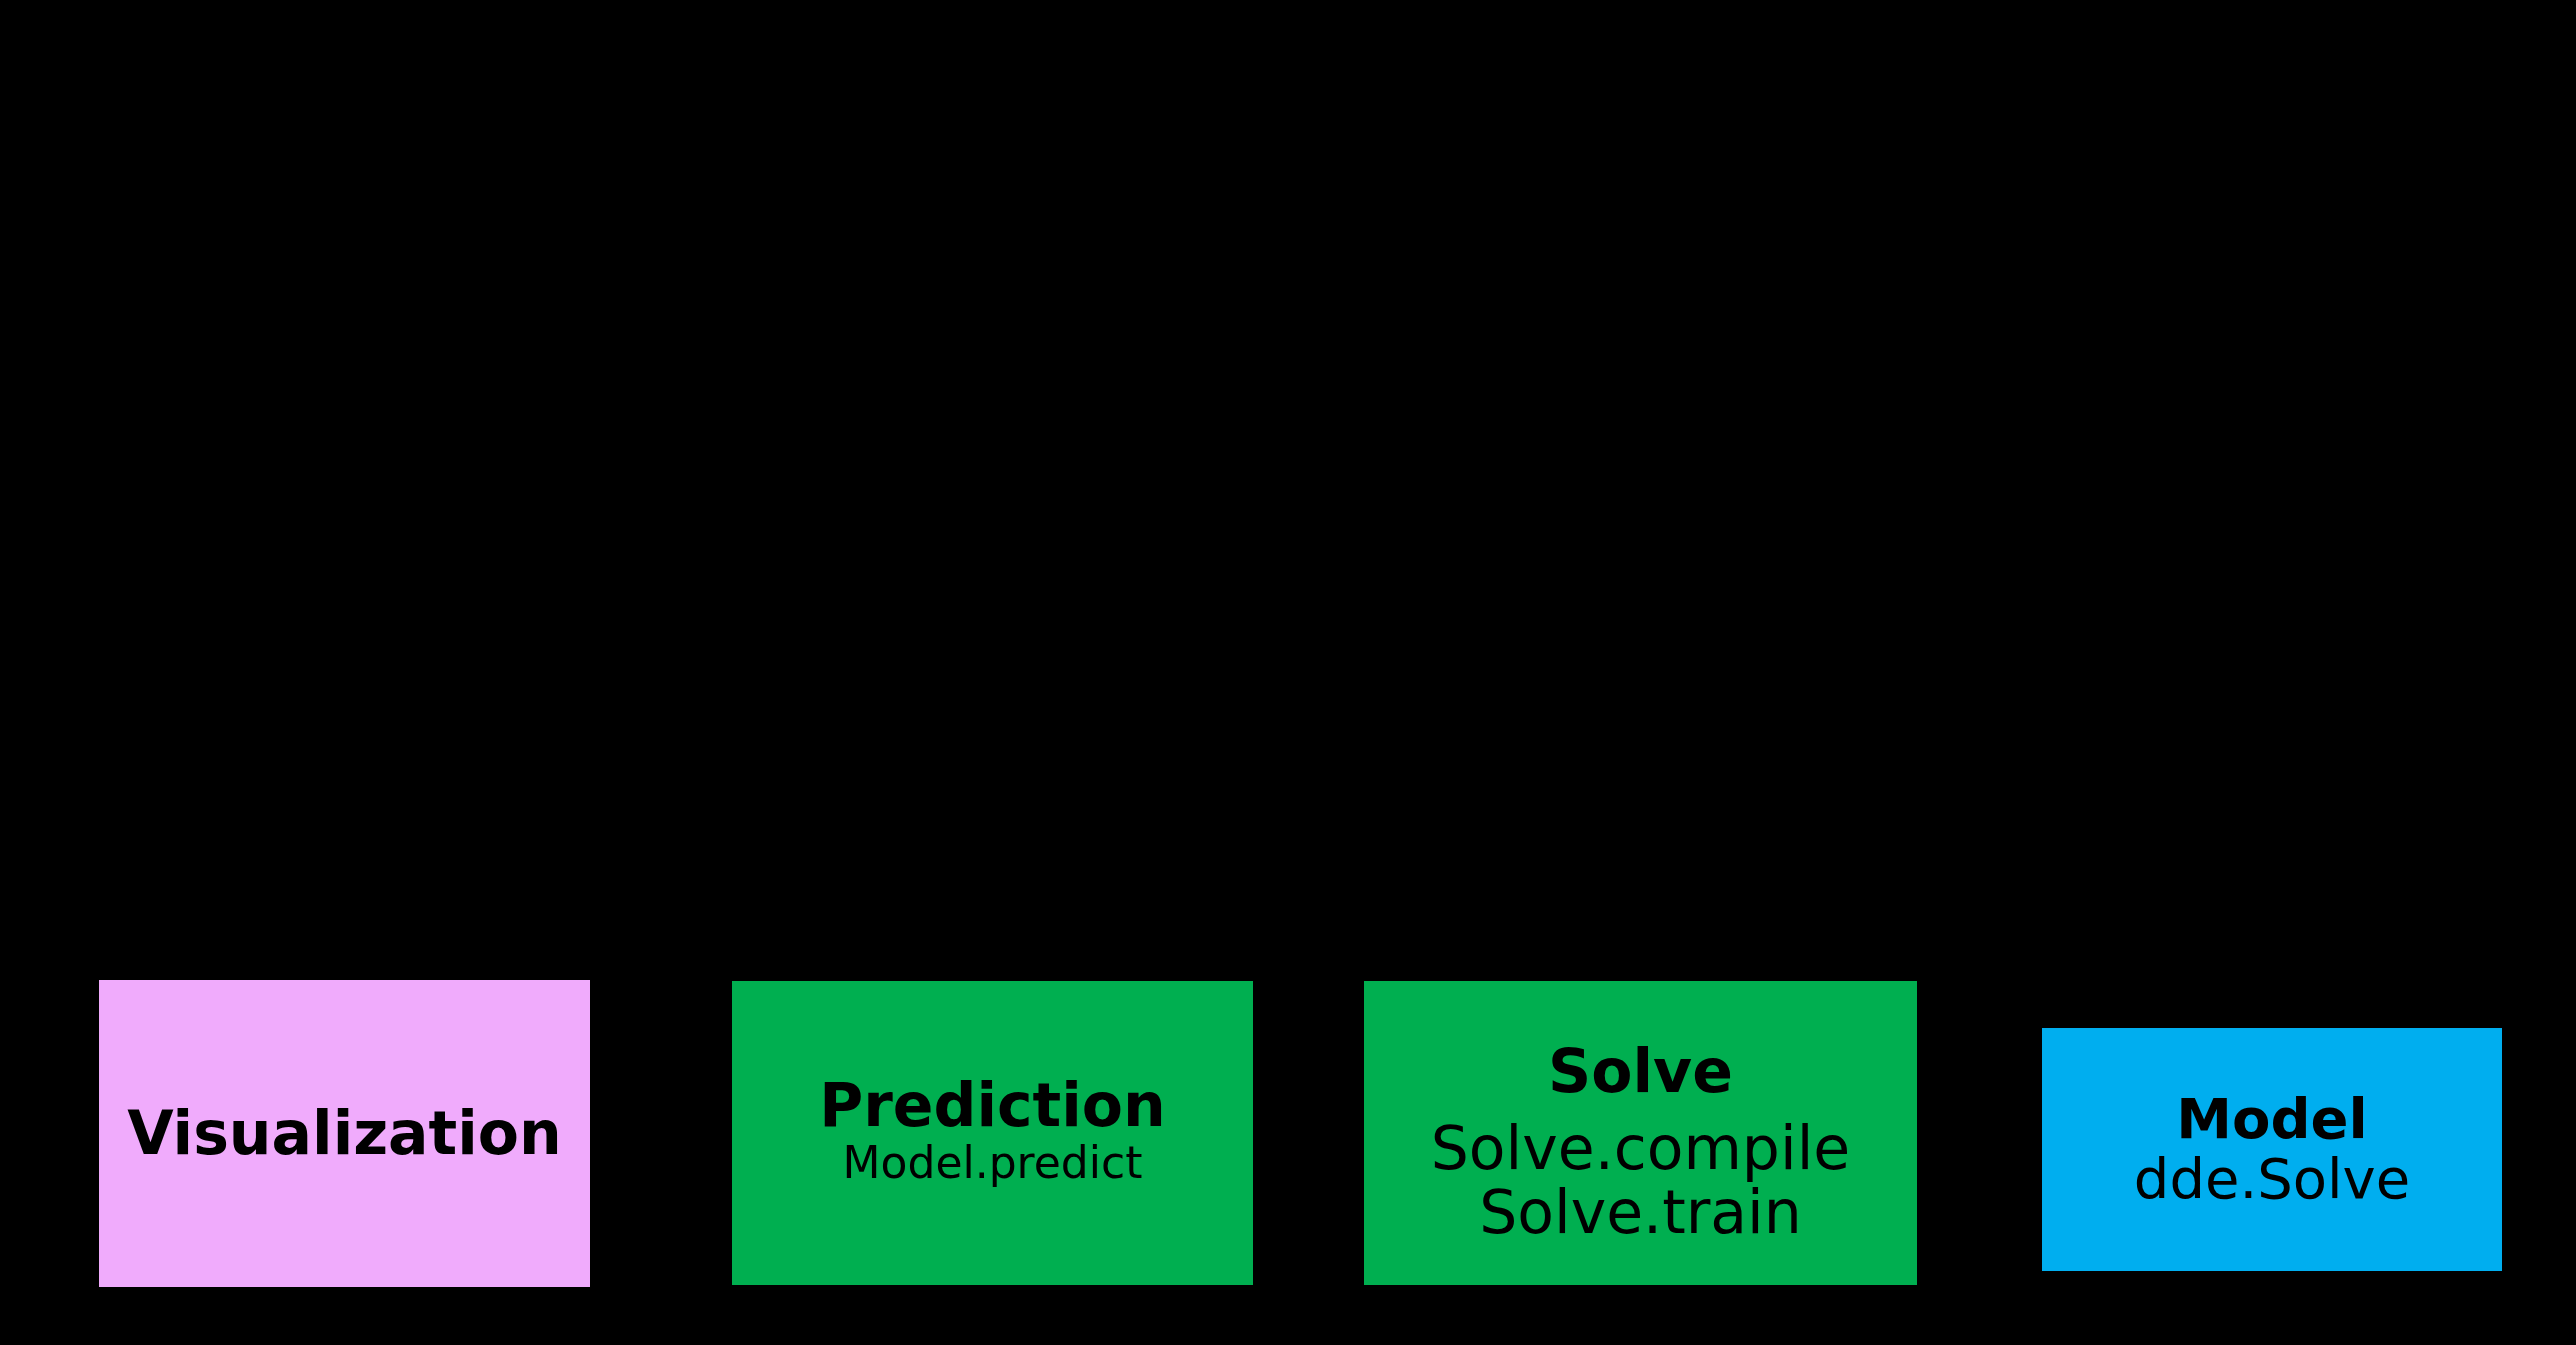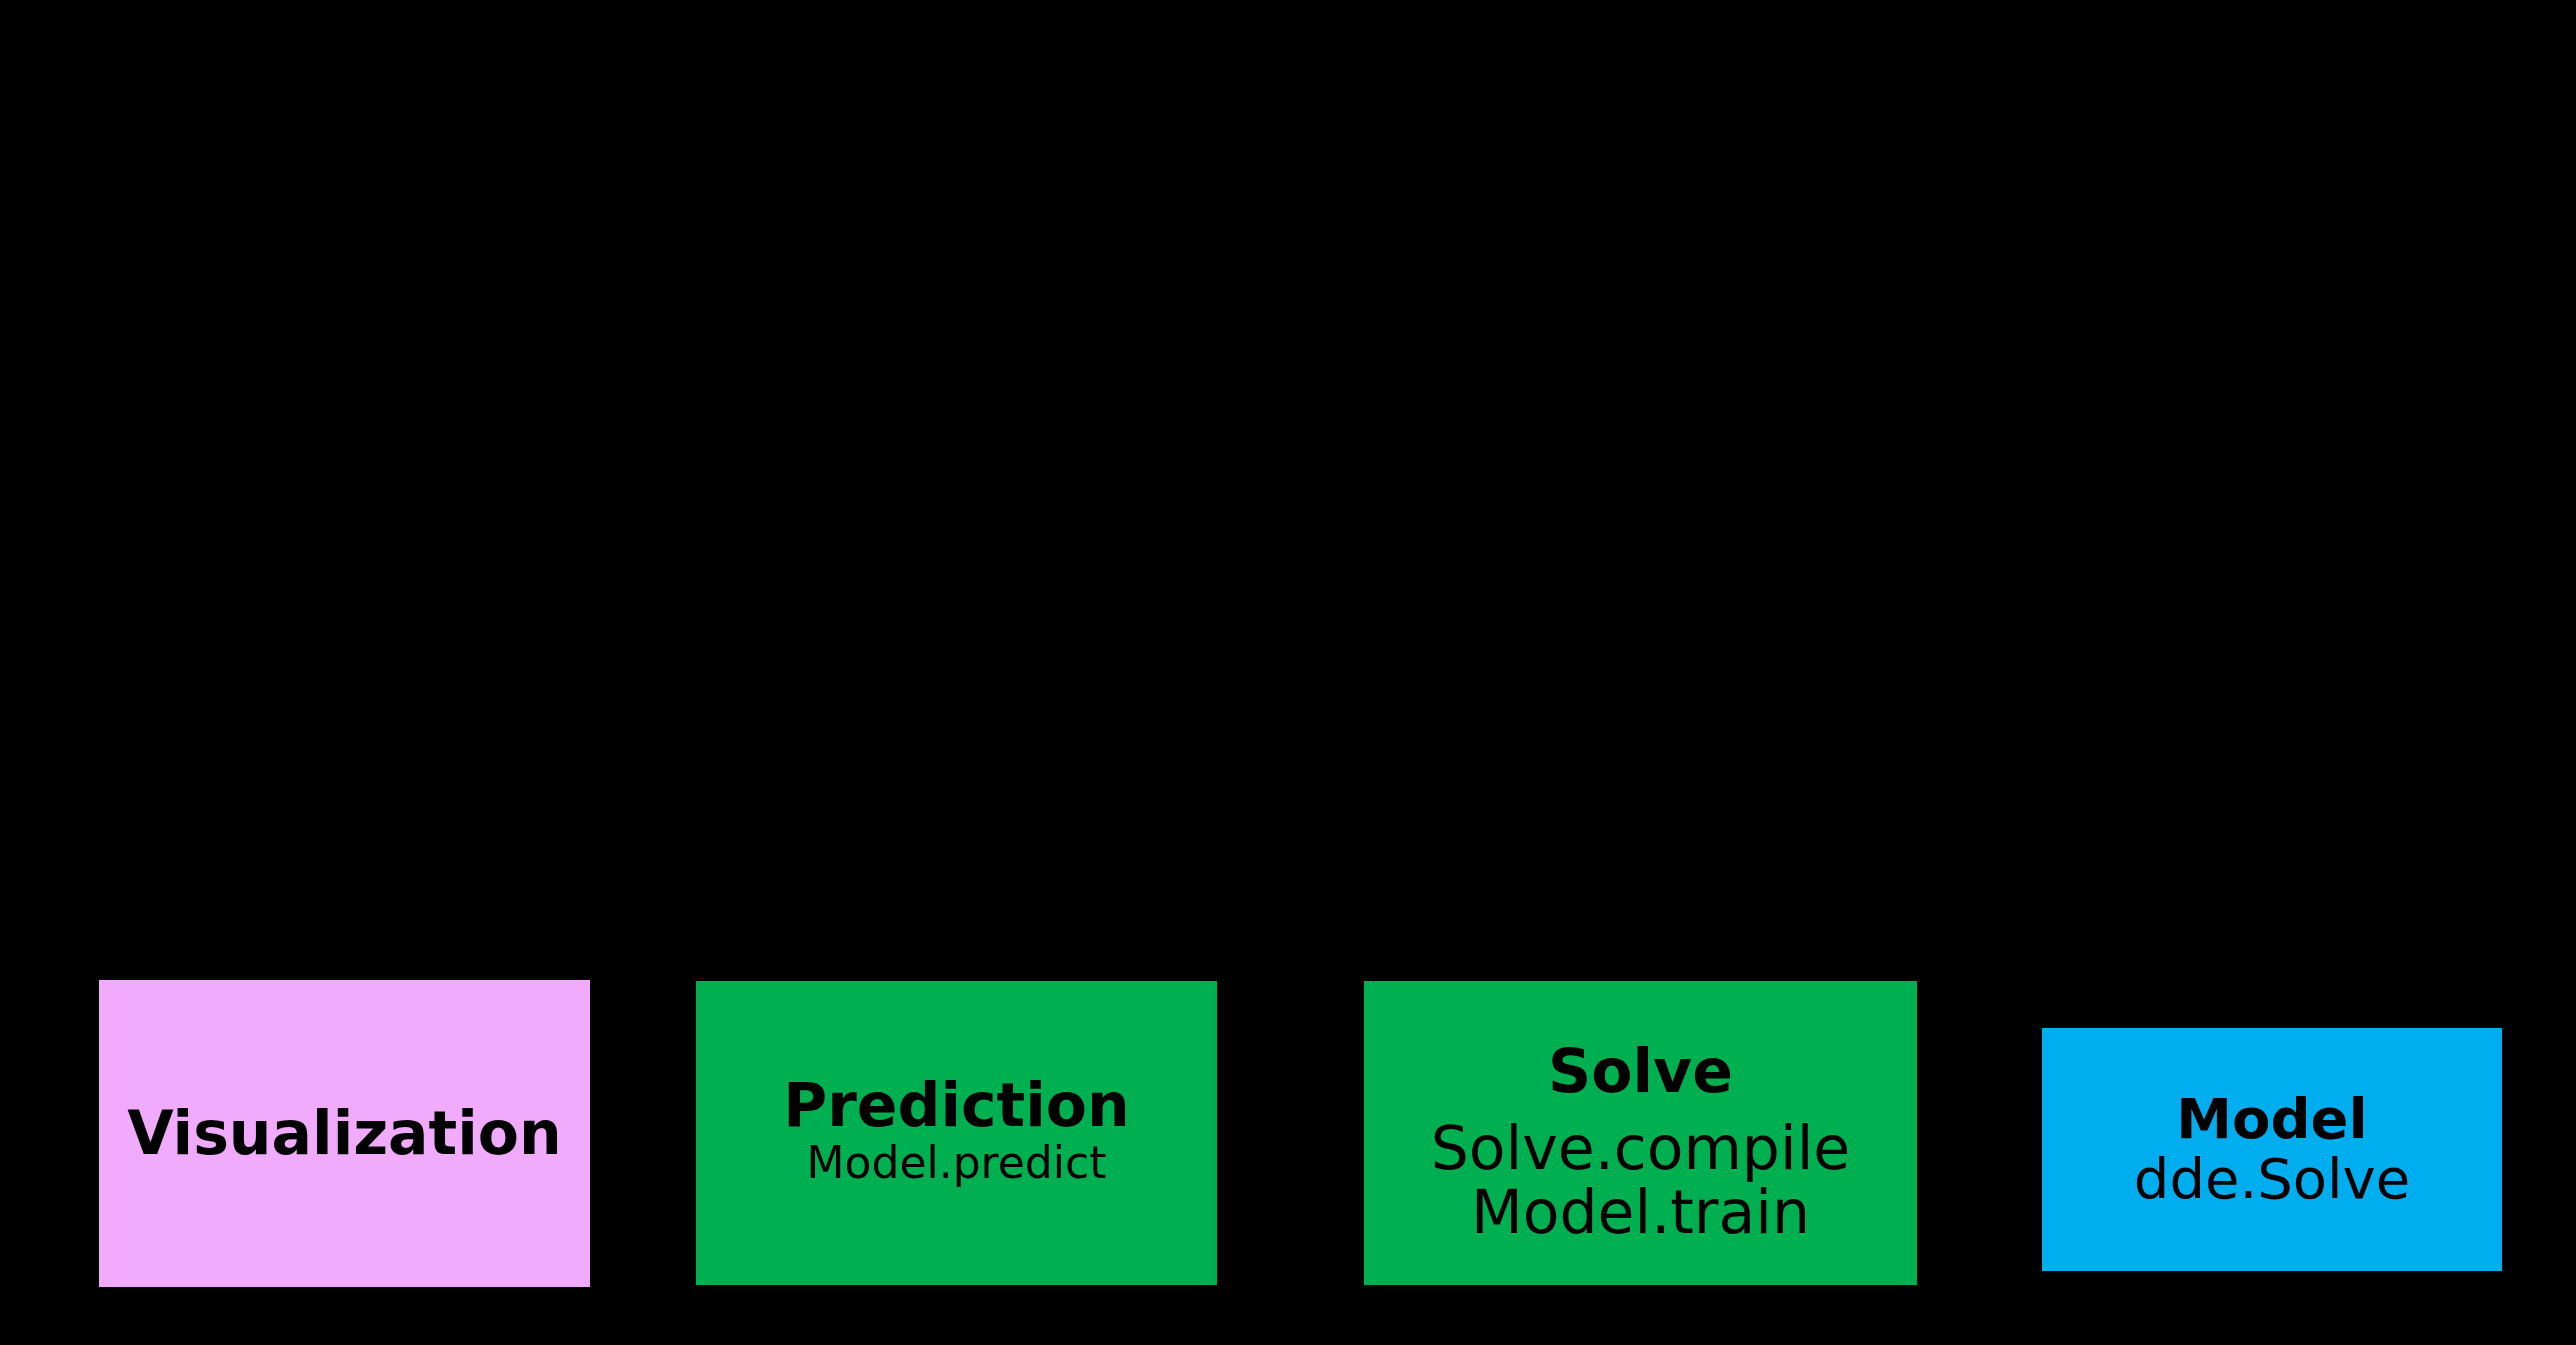--- a/index.html
+++ b/index.html
@@ -51,7 +51,7 @@
 
   
   #node-prediction {
-    left: 696px;
+    left: 732px;
     top: 981px;
     width: 521px;
     height: 304px;

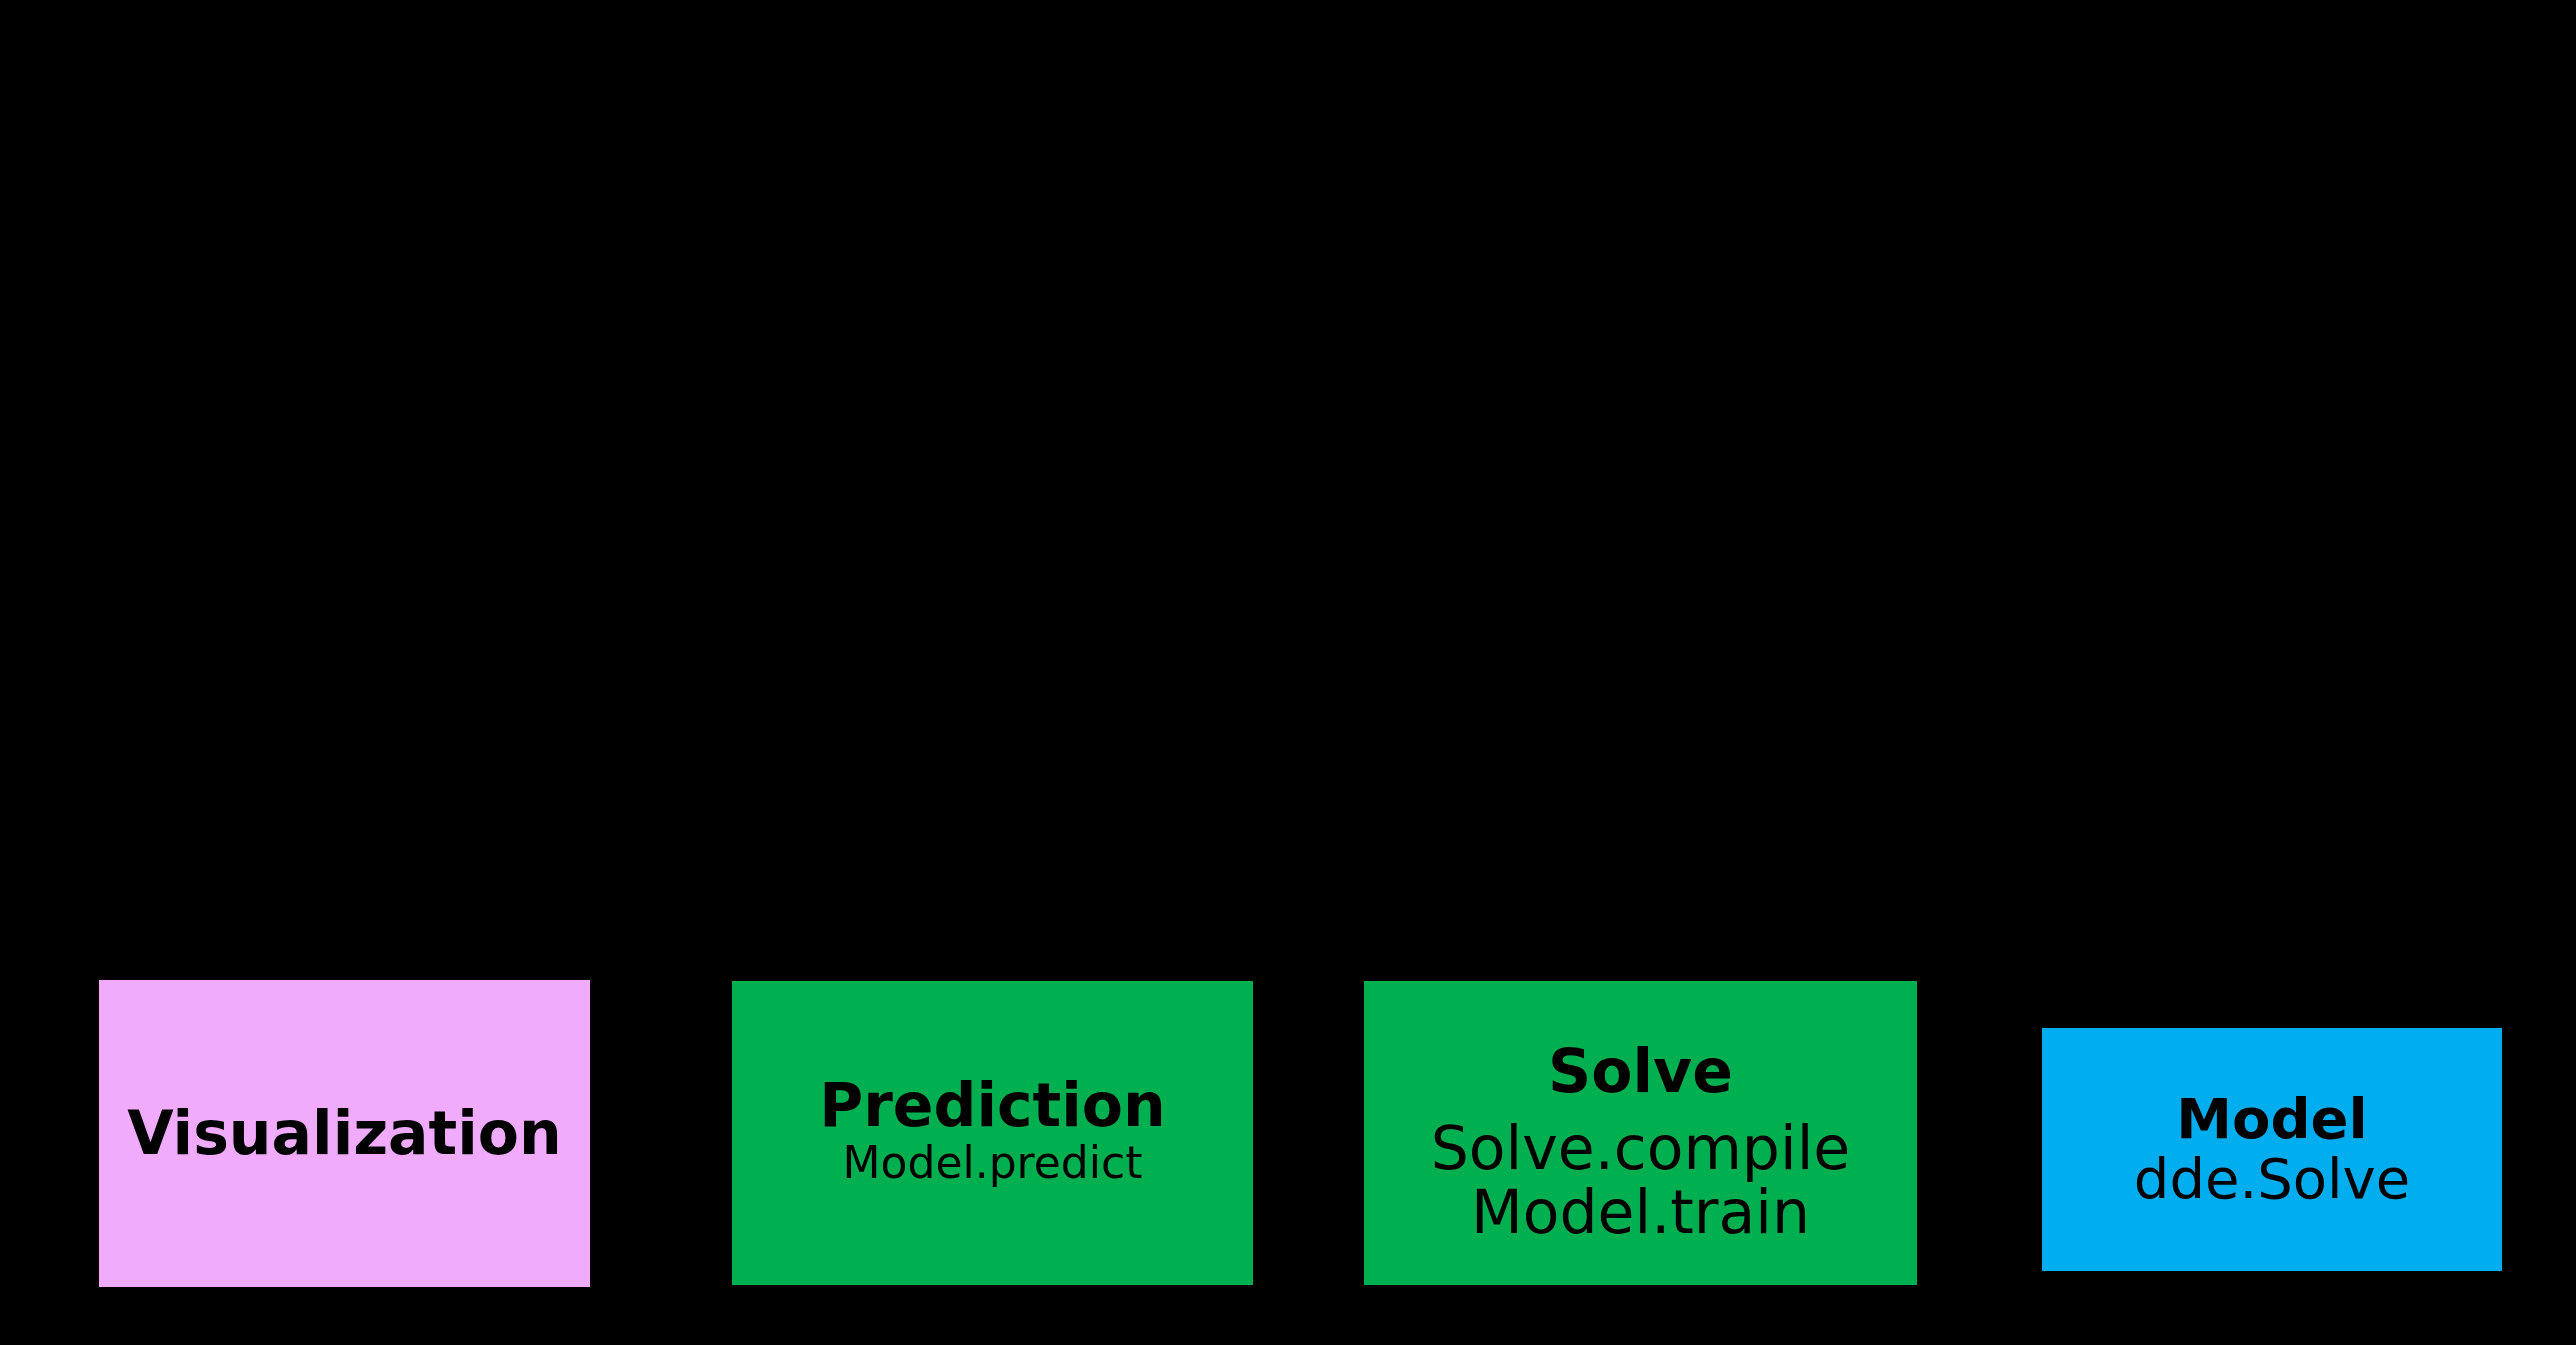--- a/index.html
+++ b/index.html
@@ -103,7 +103,7 @@
   <div class="node" id="node-solve">
     <span class="title">Solve</span>
     <span class="api">Solve.compile</span>
-    <span class="api">Model.train</span>
+    <span class="api">Solve.train</span>
   </div>
 
   <div class="node" id="node-model">

